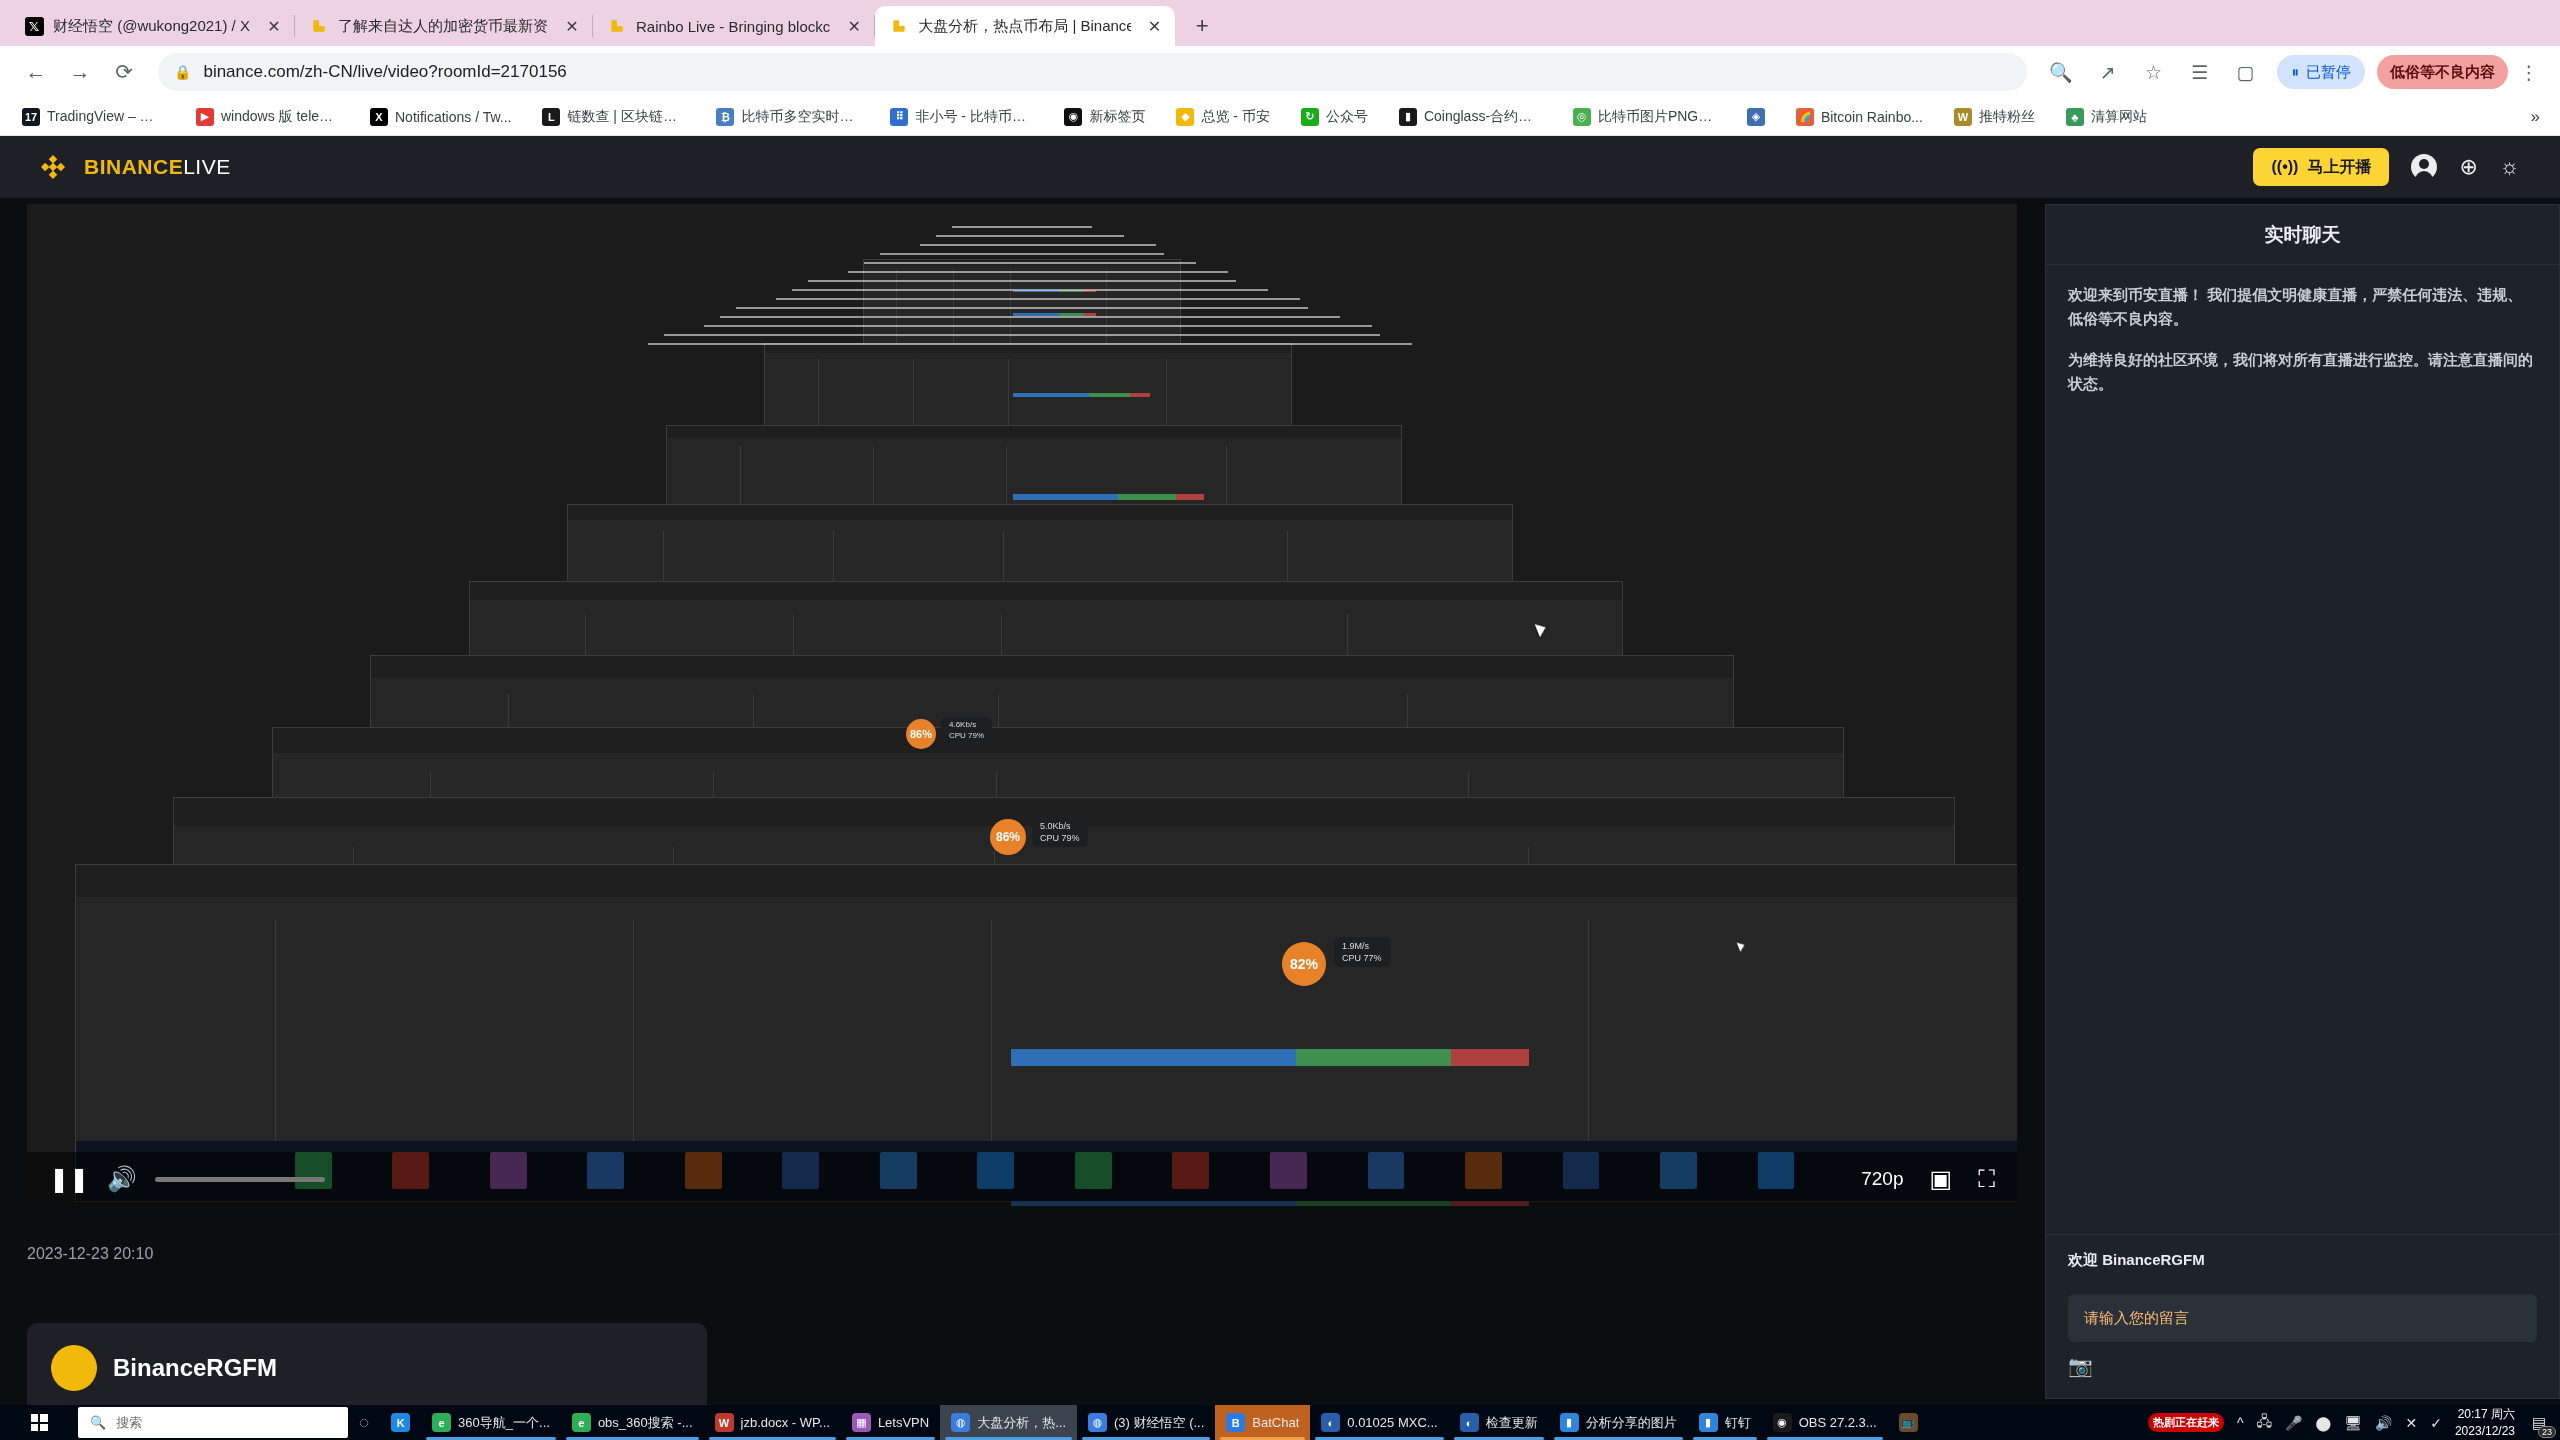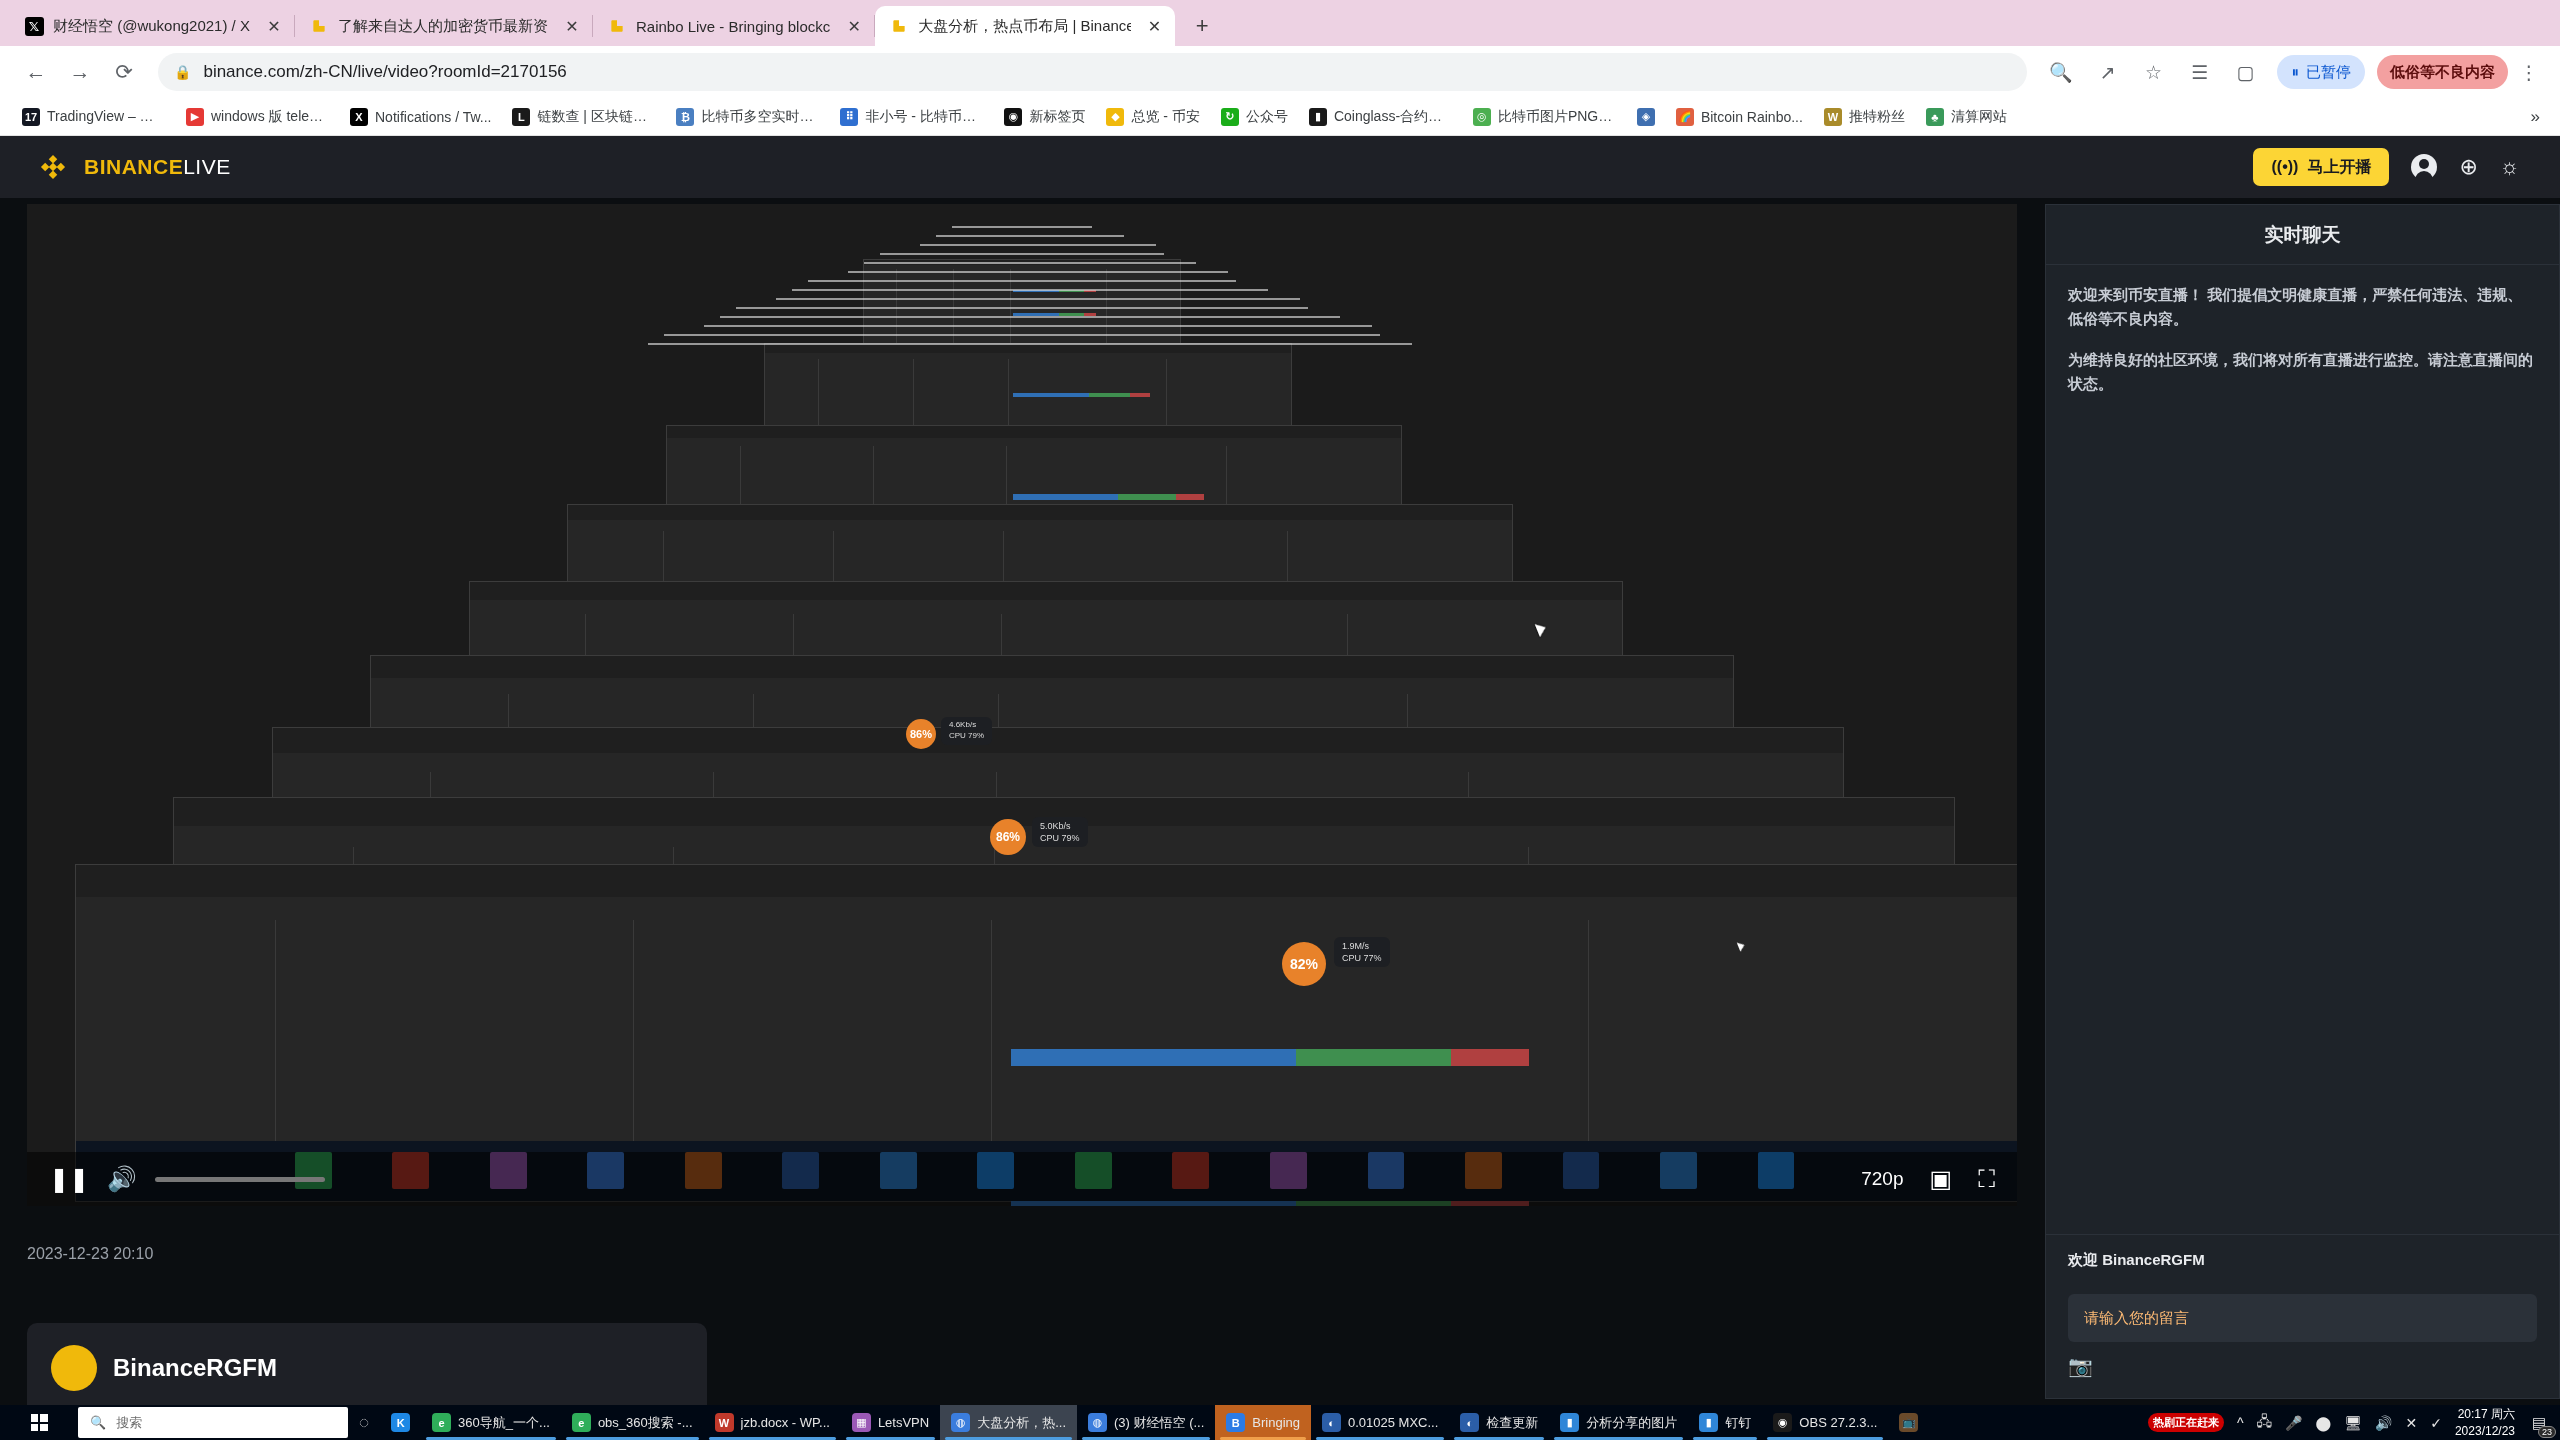--- a/index.html
+++ b/index.html
@@ -56,7 +56,7 @@
   .dots { width:30px; text-align:center; font-size:19px; color:#5f6368; }
 
   .bookmarks { height:38px; background:#fff; display:flex; align-items:center;
-     padding:0 14px; gap:5px; border-bottom:1px solid #e3e3e3; }
+     padding:0 14px; gap:15px; border-bottom:1px solid #e3e3e3; }
   .bm { display:flex; align-items:center; gap:7px; padding:4px 8px;
      border-radius:5px; font-size:14px; color:#3c4043; white-space:nowrap; }
   .bmico { width:18px;height:18px;flex:0 0 18px;border-radius:3px;display:flex;

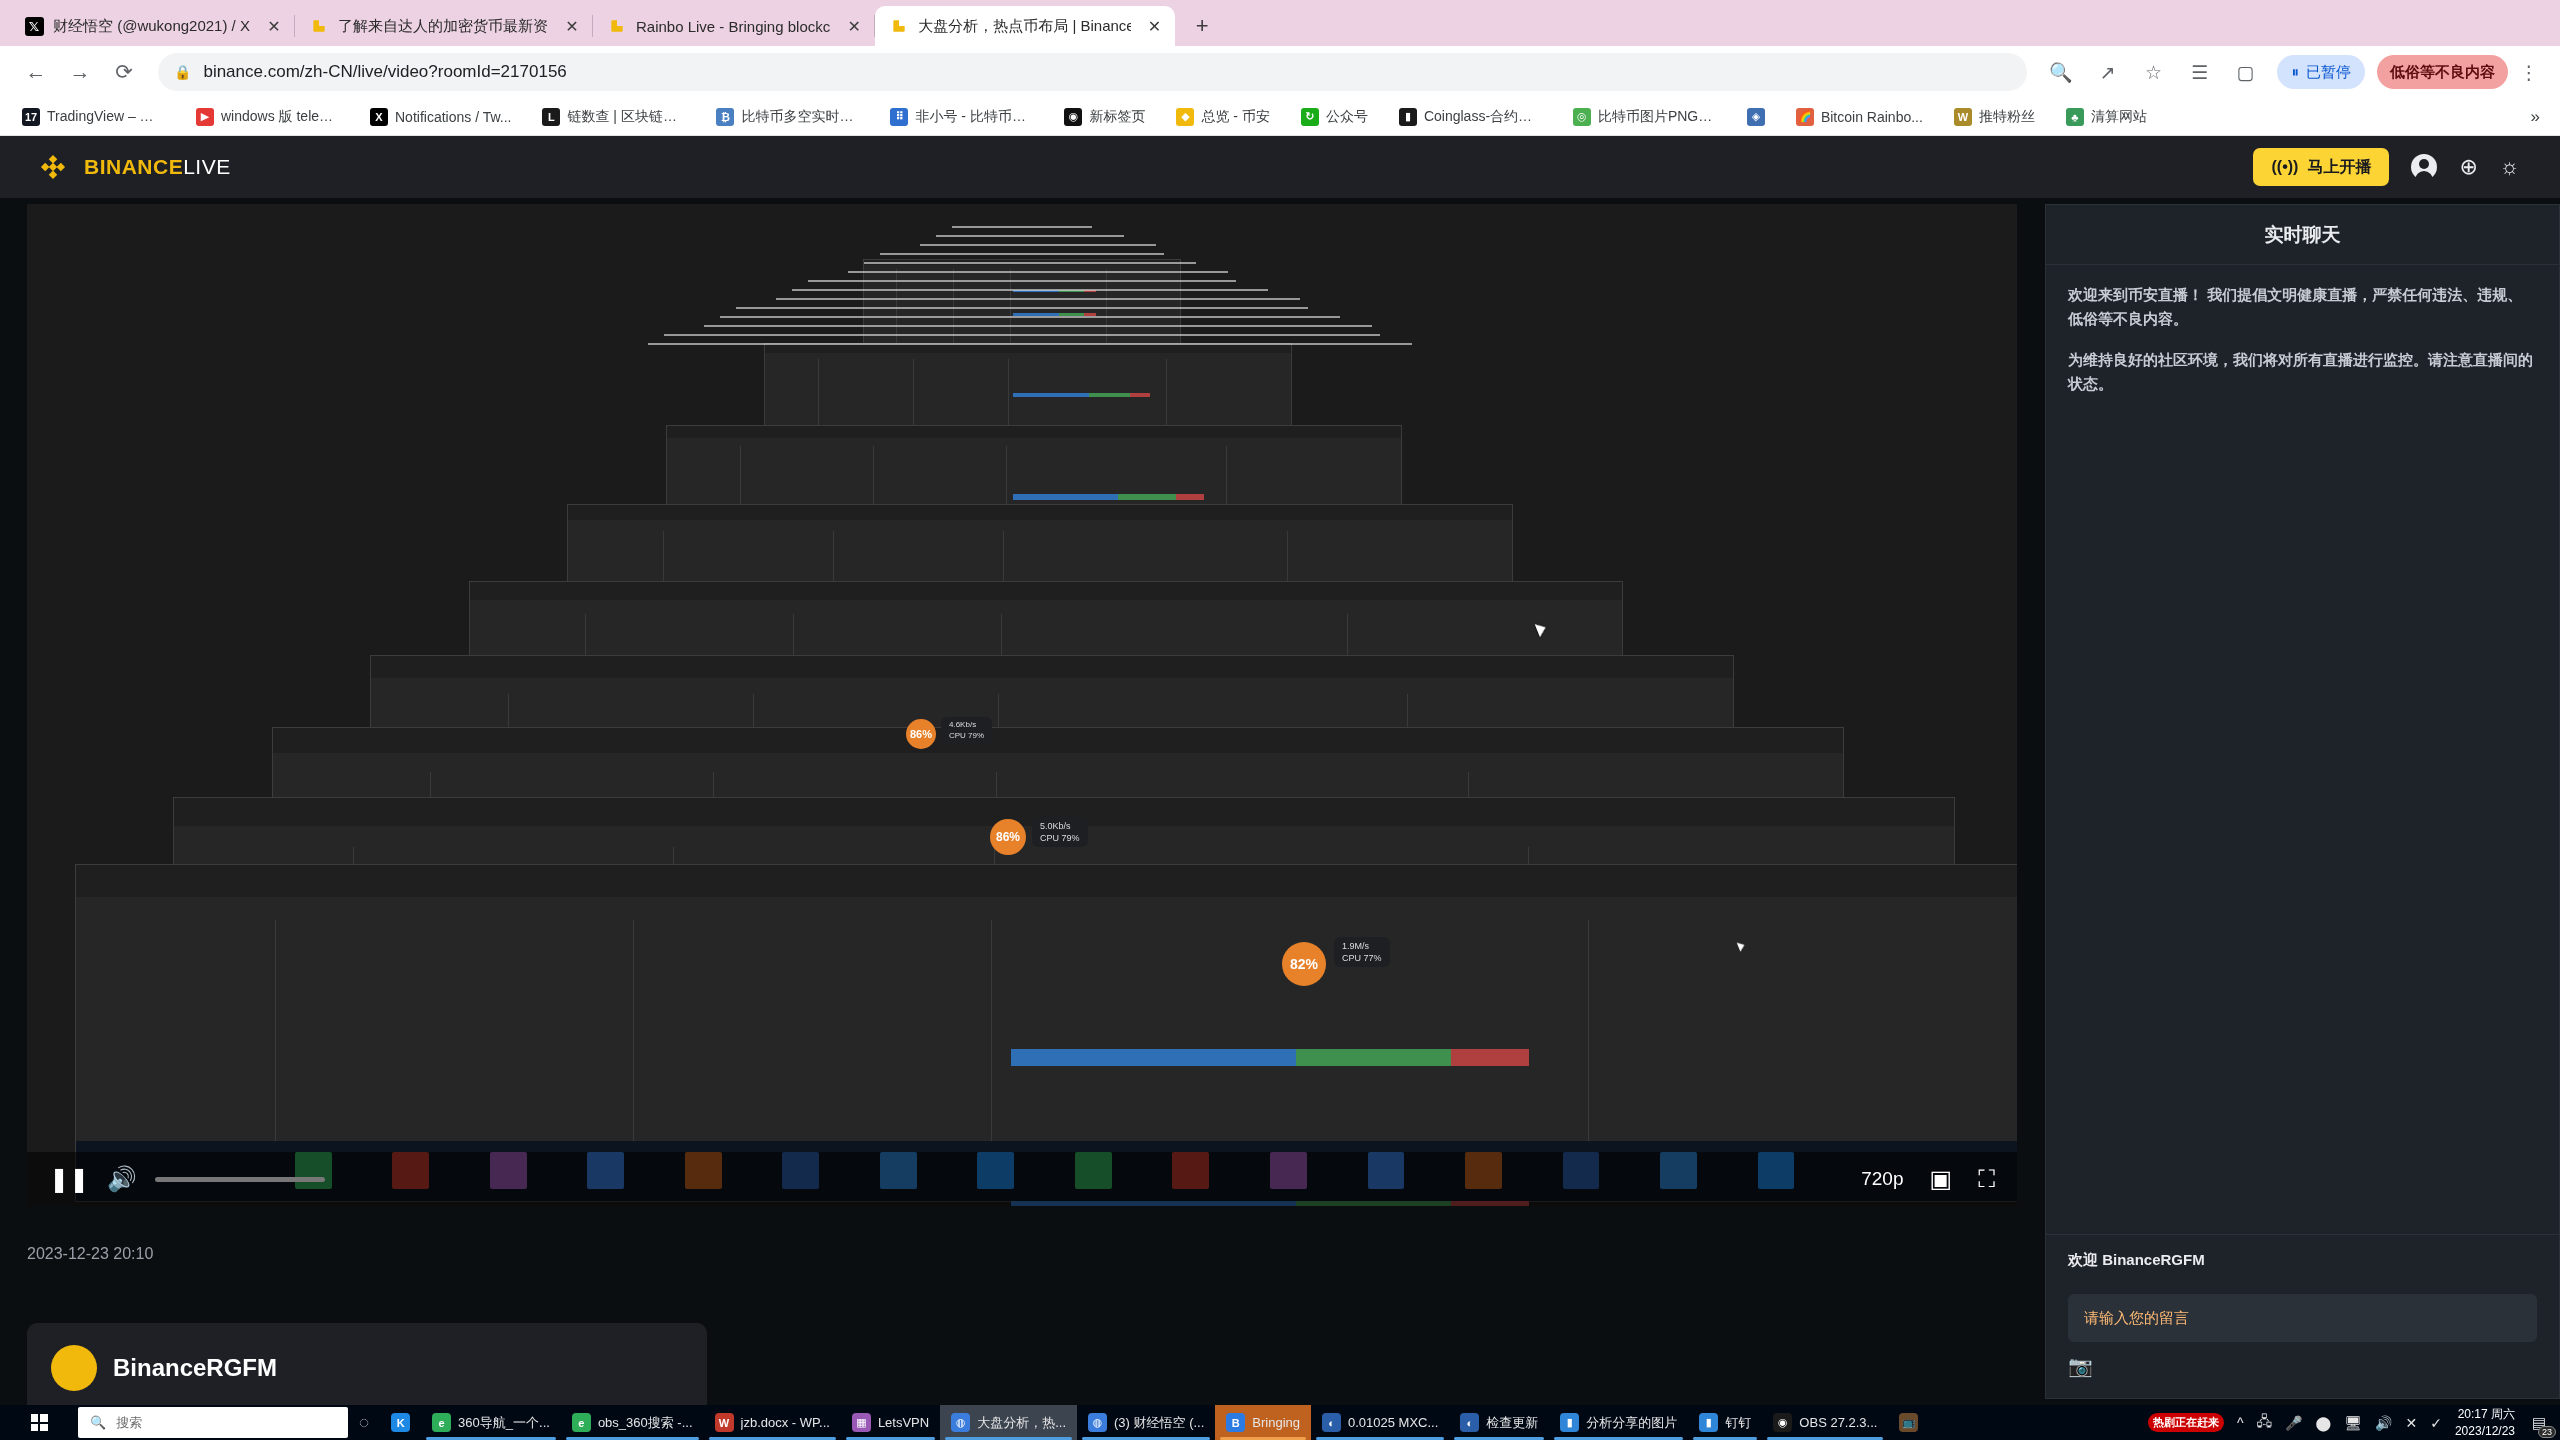--- a/index.html
+++ b/index.html
@@ -758,7 +758,7 @@
       </div>
       <div class="tbitem run orange">
         <span class="tbico" style="background: rgb(44, 123, 229);">B</span>
-        <span class="tblabel">Bringing</span>
+        <span class="tblabel">BatChat</span>
       </div>
       <div class="tbitem run">
         <span class="tbico" style="background: rgb(43, 94, 168);">◐</span>

